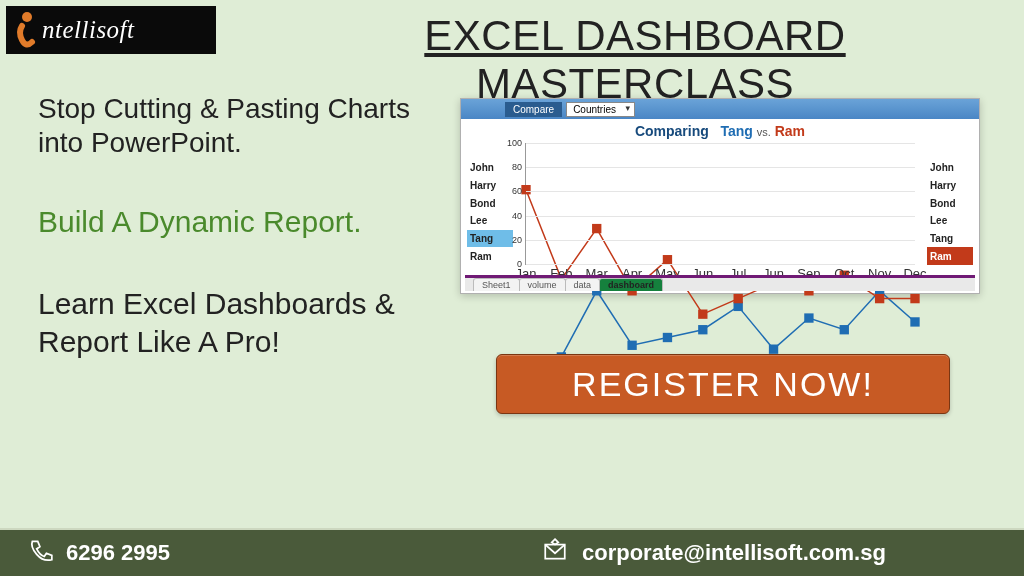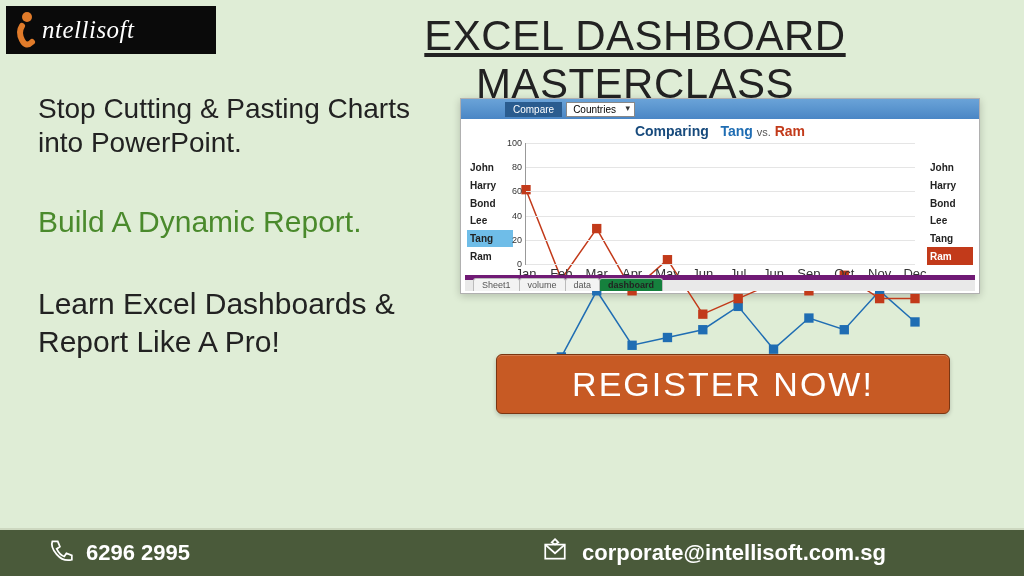--- a/index.html
+++ b/index.html
@@ -71,7 +71,7 @@
   .series { position:absolute; inset:0; overflow:visible; }
   .tabs-row {
     position:absolute; left:4px; right:4px; bottom:2px; height:16px;
-    border-top:5px solid #701a75; display:flex; align-items:flex-end; gap:0;
+    border-top:3px solid #701a75; display:flex; align-items:flex-end; gap:0;
     background:#e9e9e9; padding-left:8px;
   }
   .sheet-tab {

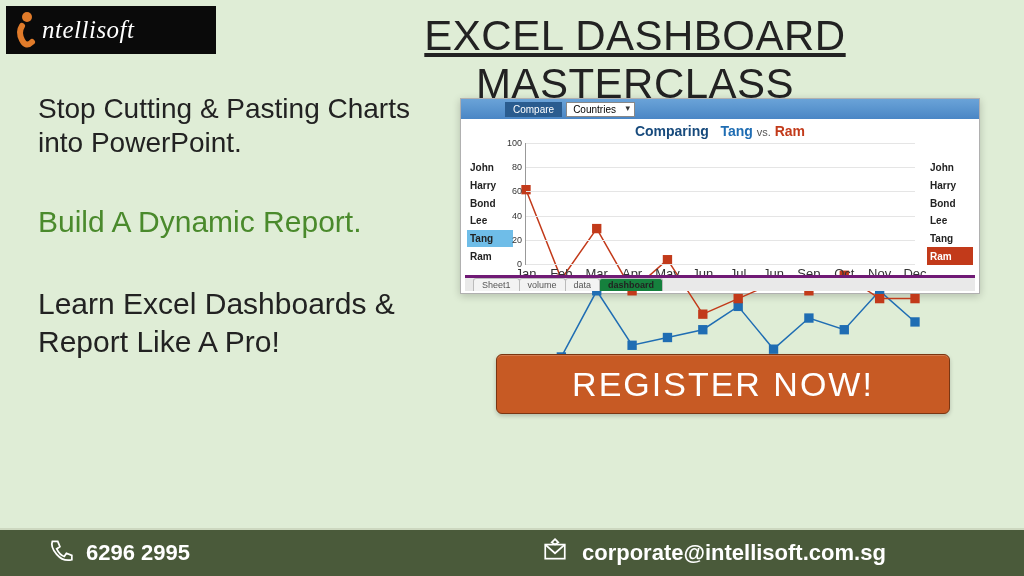--- a/index.html
+++ b/index.html
@@ -91,7 +91,7 @@
     background:#4a5a3a; display:flex; align-items:center; color:#fff;
     border-top:2px solid #cdd8c0;
   }
-  .f-left { display:flex; align-items:center; gap:12px; padding-left:48px; font-size:22px; font-weight:600; width:50%;}
+  .f-left { display:flex; align-items:center; gap:12px; padding-left:28px; font-size:22px; font-weight:600; width:50%;}
   .f-right{ display:flex; align-items:center; gap:14px; font-size:22px; font-weight:600; width:50%; justify-content:flex-start; padding-left:30px;}
   .icon svg { width:26px; height:26px; stroke:#fff; fill:none; stroke-width:1.6; }
 </style>

